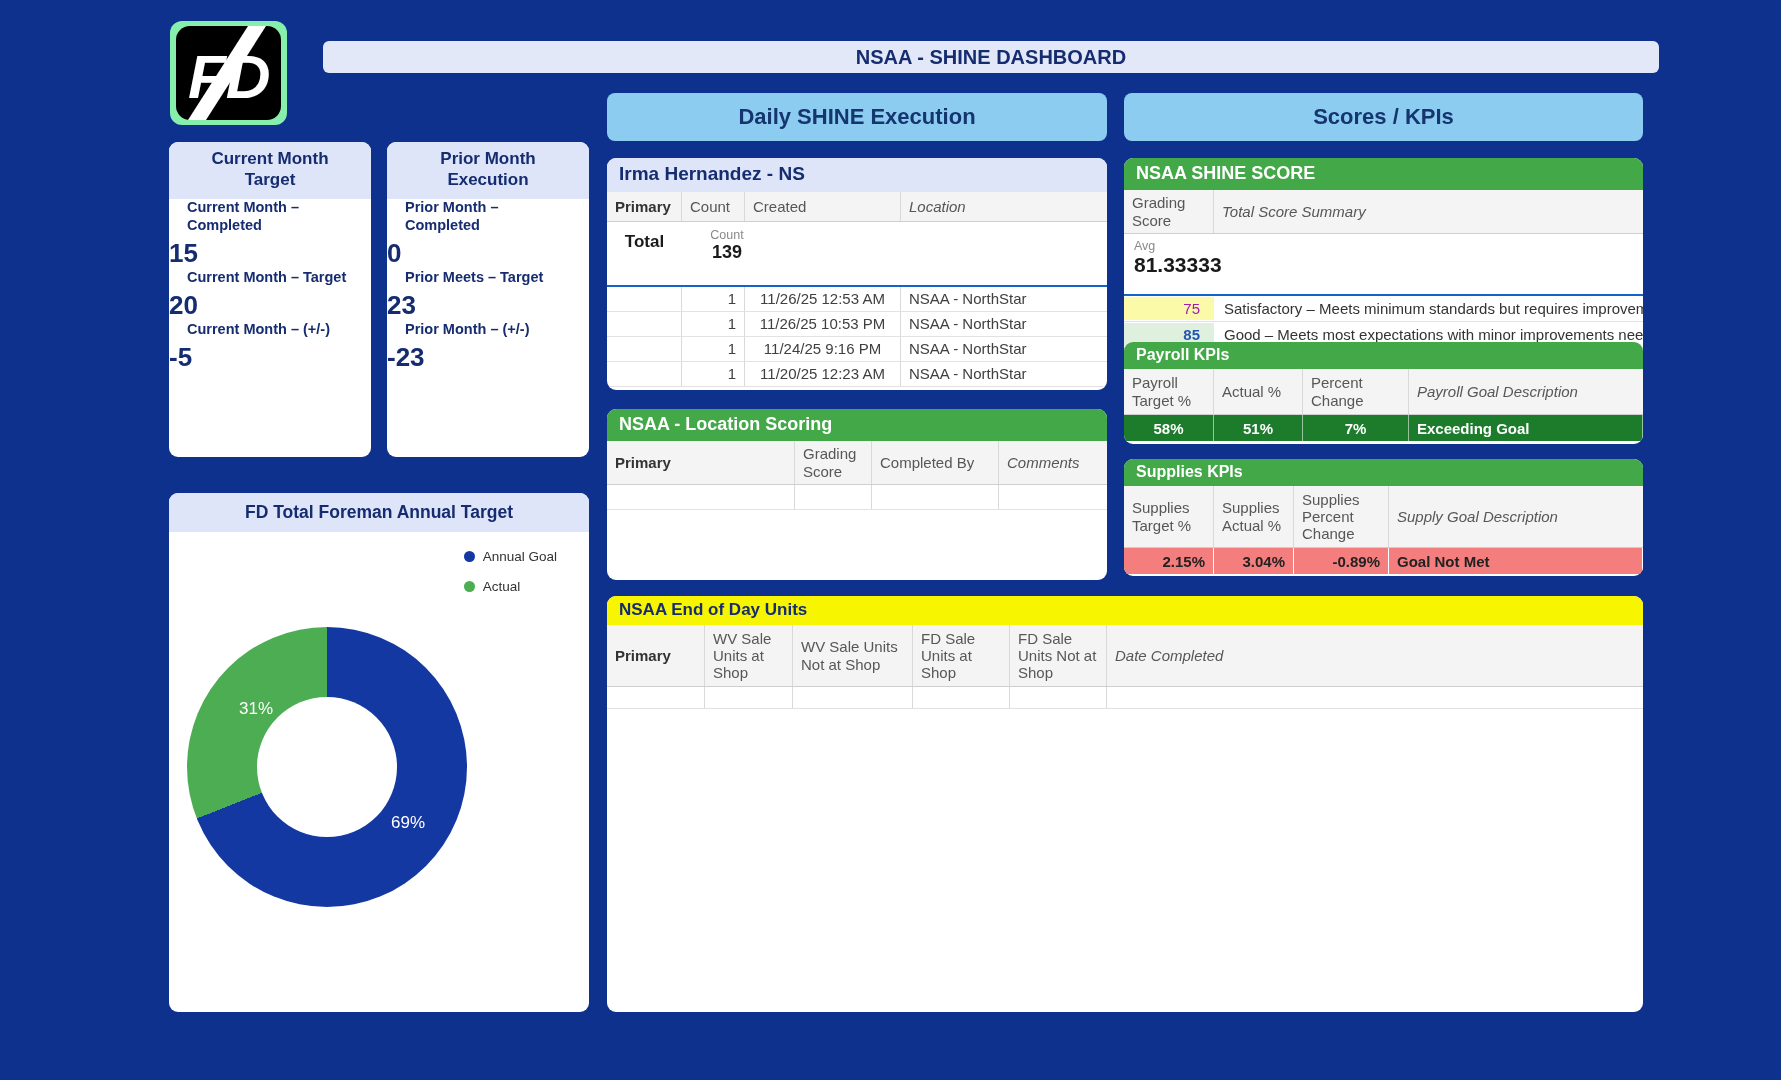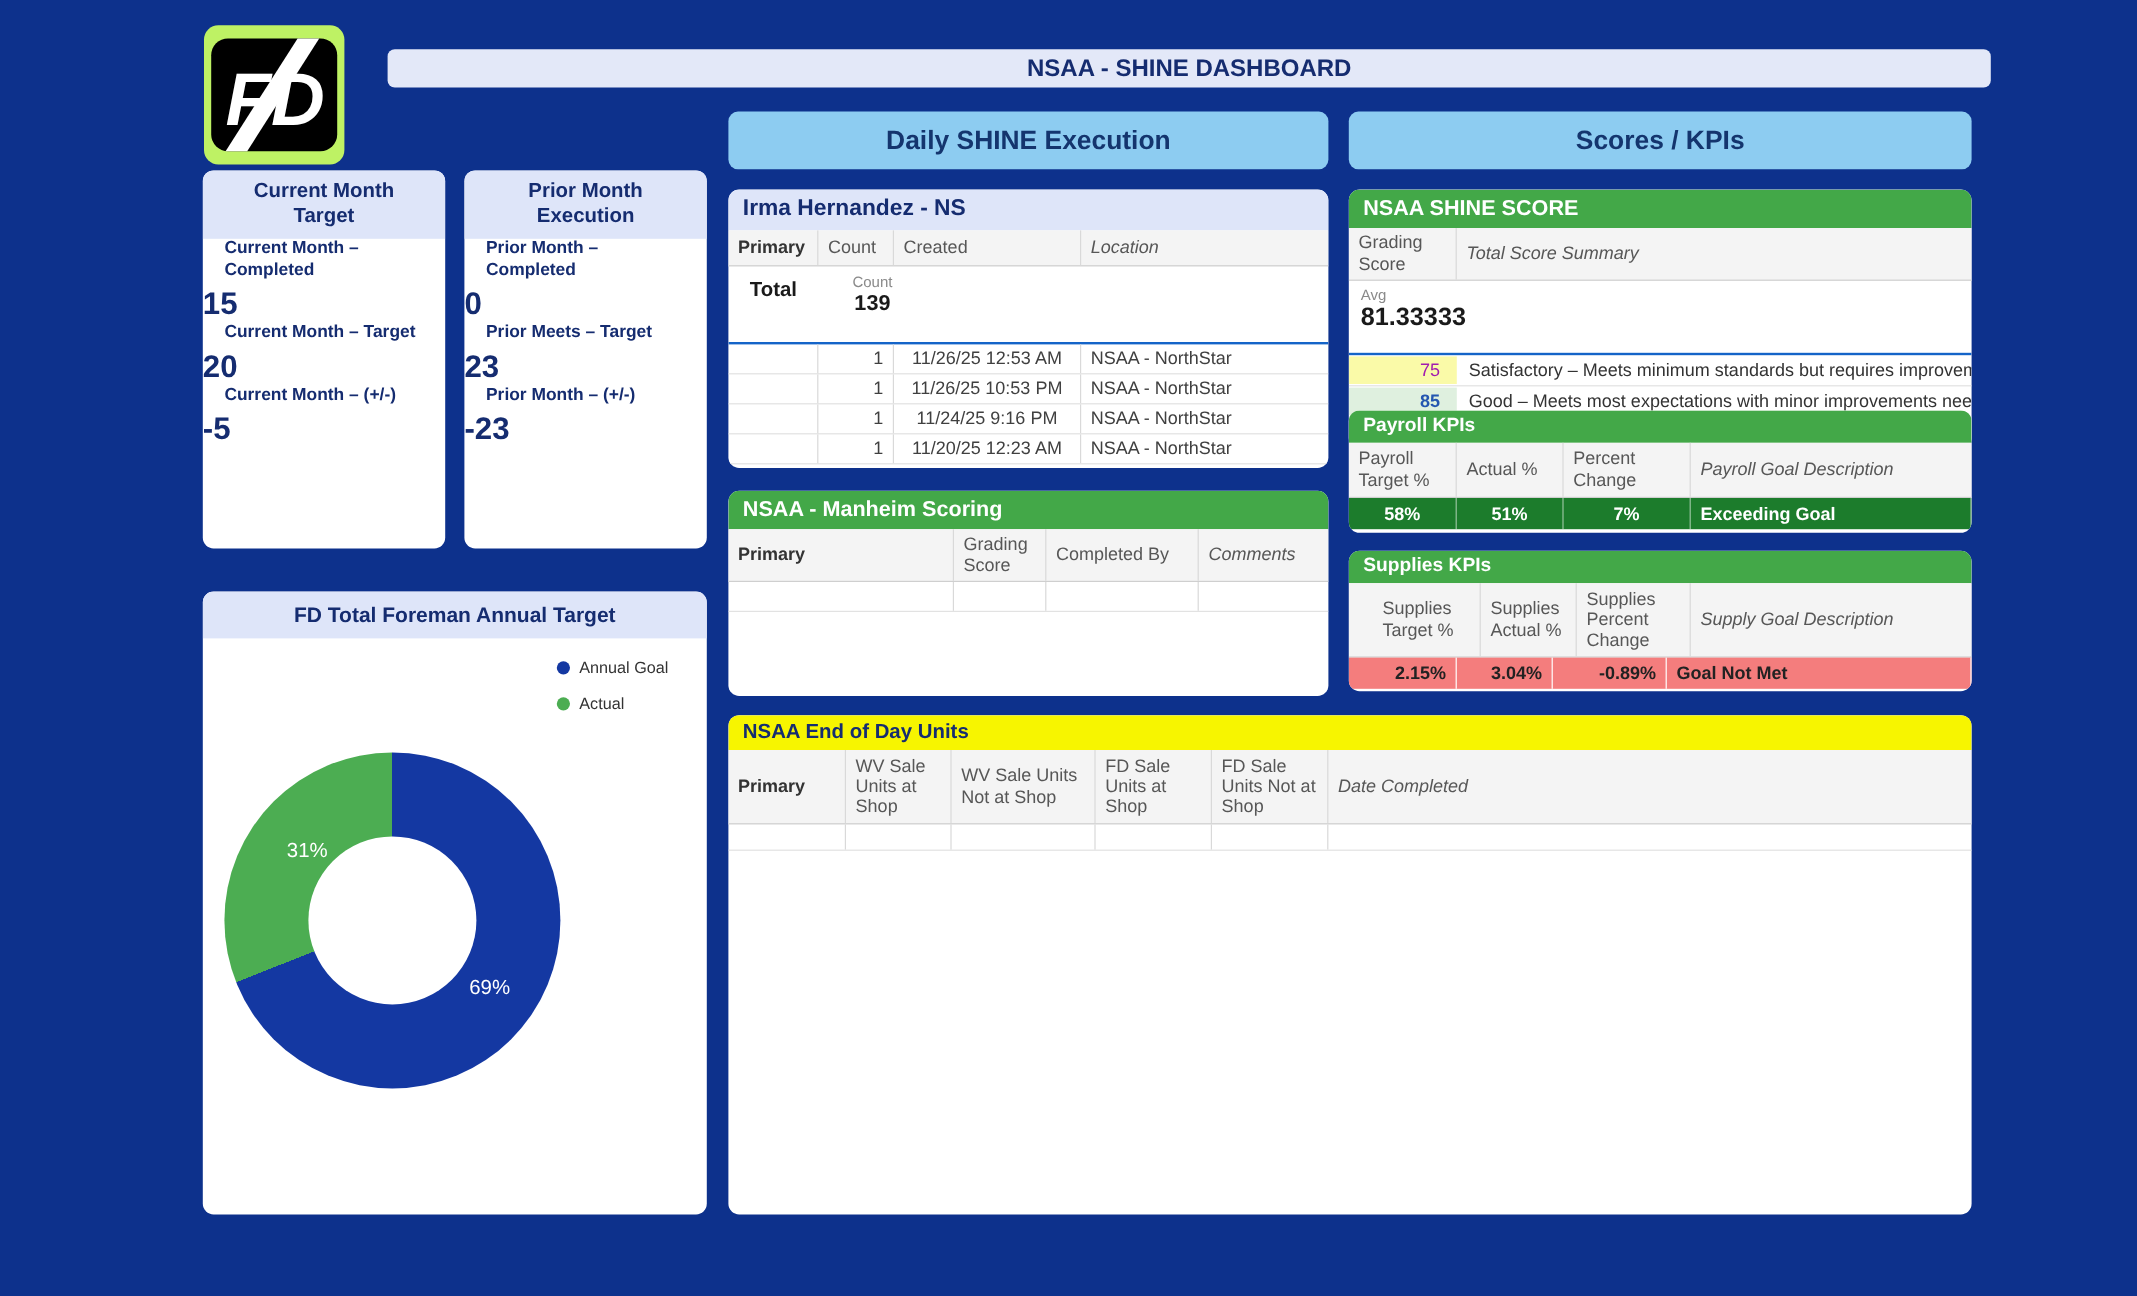--- a/index.html
+++ b/index.html
@@ -10,7 +10,7 @@
   .card { position:absolute; background:#ffffff; border-radius:9px; overflow:hidden; }
 
   
-  .logo-box { left:170px; top:21px; width:117px; height:116px; background:#bef264; border-radius:12px; display:flex; align-items:center; justify-content:center; }
+  .logo-box { left:170px; top:21px; width:117px; height:104px; background:#86efac; border-radius:12px; display:flex; align-items:center; justify-content:center; }
   .title-bar { left:323px; top:41px; width:1336px; height:32px; background:#E3E8F8; border-radius:6px; display:flex; align-items:center; justify-content:center; color:#152C70; font-weight:bold; font-size:20px; }
 
   .section-header { background:#8DCCF1; border-radius:8px; display:flex; align-items:center; justify-content:center; color:#14356E; font-weight:bold; font-size:22px; }

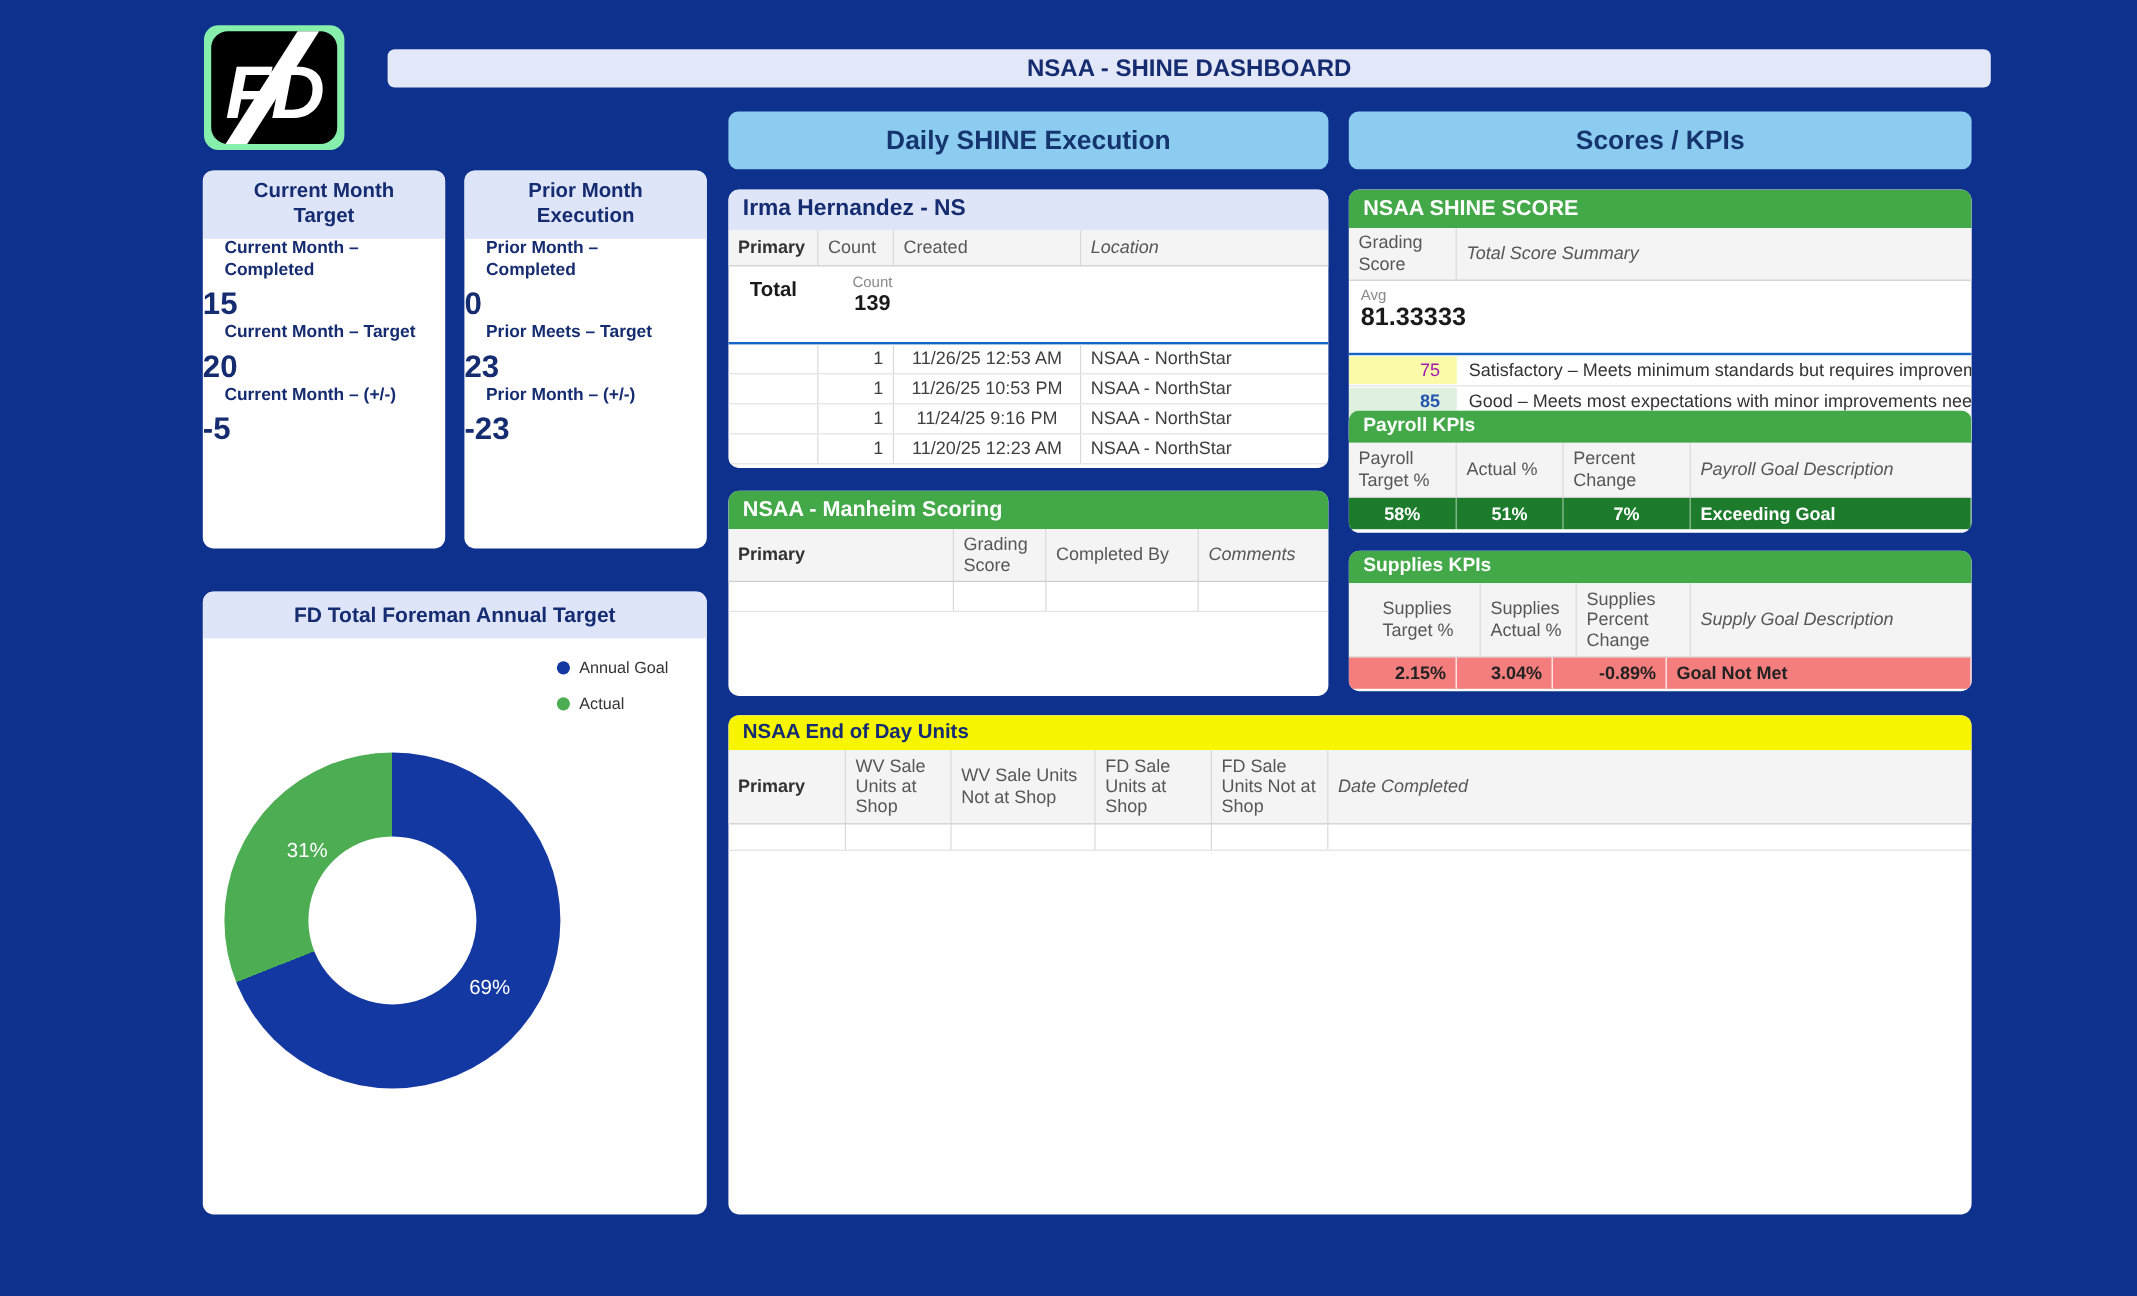--- a/index.html
+++ b/index.html
@@ -195,7 +195,7 @@
 </div>
 
 <div class="card manheim-card">
-  <div class="card-hd-green">NSAA - Manheim Scoring</div>
+  <div class="card-hd-green">NSAA - Location Scoring</div>
   <div class="tbl-hd-row" style="height:44px;">
     <div class="tbl-hd-cell" style="width:188px; font-weight:bold; color:#333;">Primary</div>
     <div class="tbl-hd-cell" style="width:77px;">Grading Score</div>

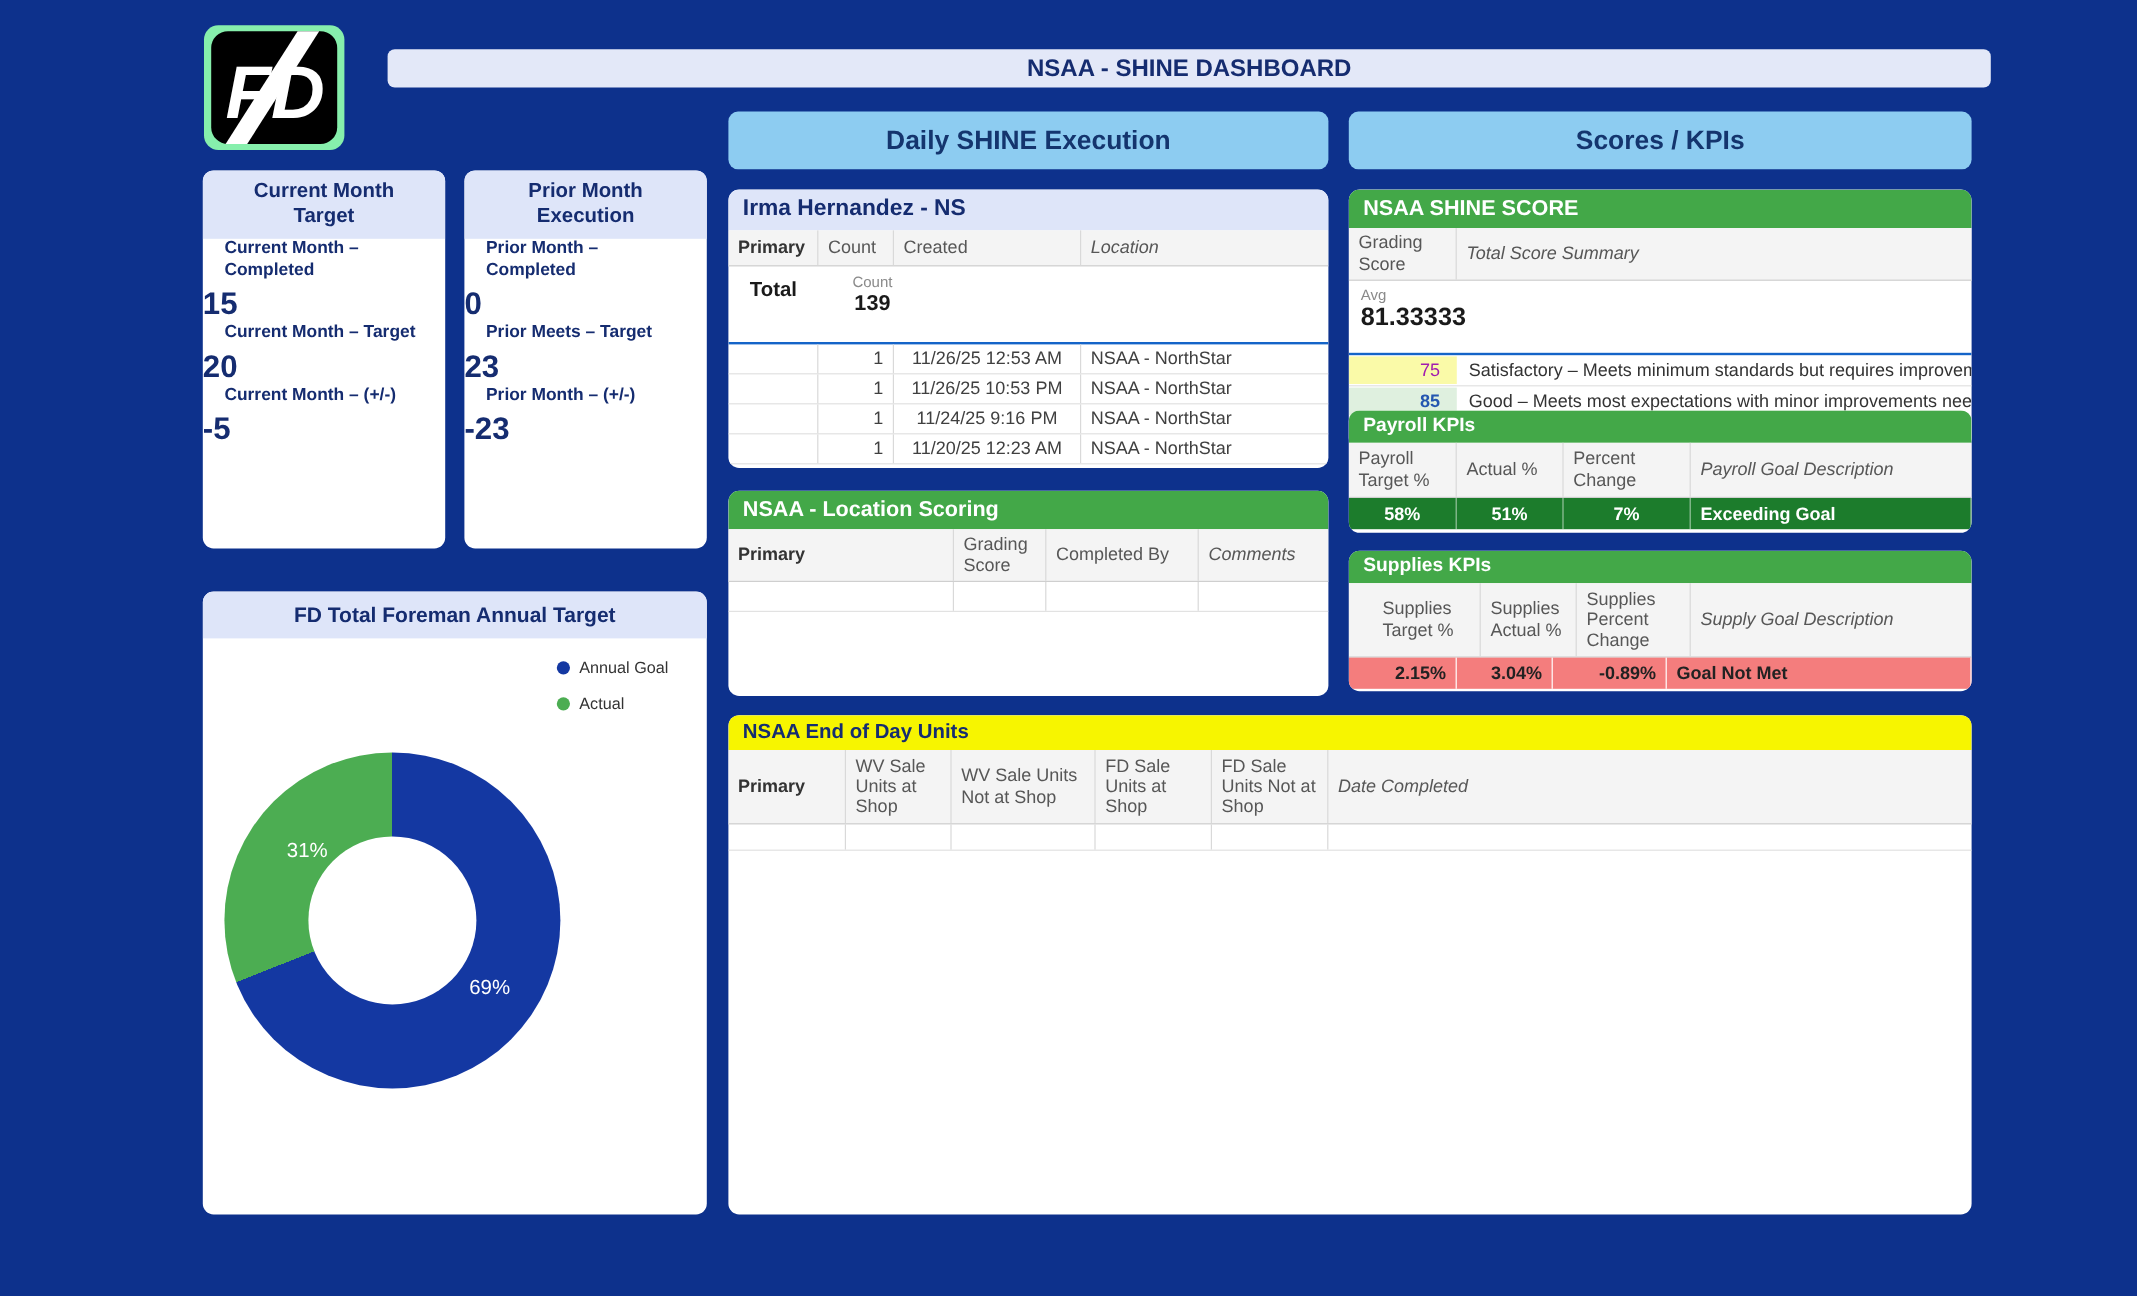--- a/index.html
+++ b/index.html
@@ -249,7 +249,7 @@
 
 <div class="card supplies-card">
   <div class="card-hd-green" style="font-size:16px; padding:4px 12px 5px;">Supplies KPIs</div>
-  <div class="tbl-hd-row" style="height:62px;padding-left:20px;">
+  <div class="tbl-hd-row" style="height:62px;">
     <div class="tbl-hd-cell" style="width:90px;">Supplies Target %</div>
     <div class="tbl-hd-cell" style="width:80px;">Supplies Actual %</div>
     <div class="tbl-hd-cell" style="width:95px;">Supplies Percent Change</div>

